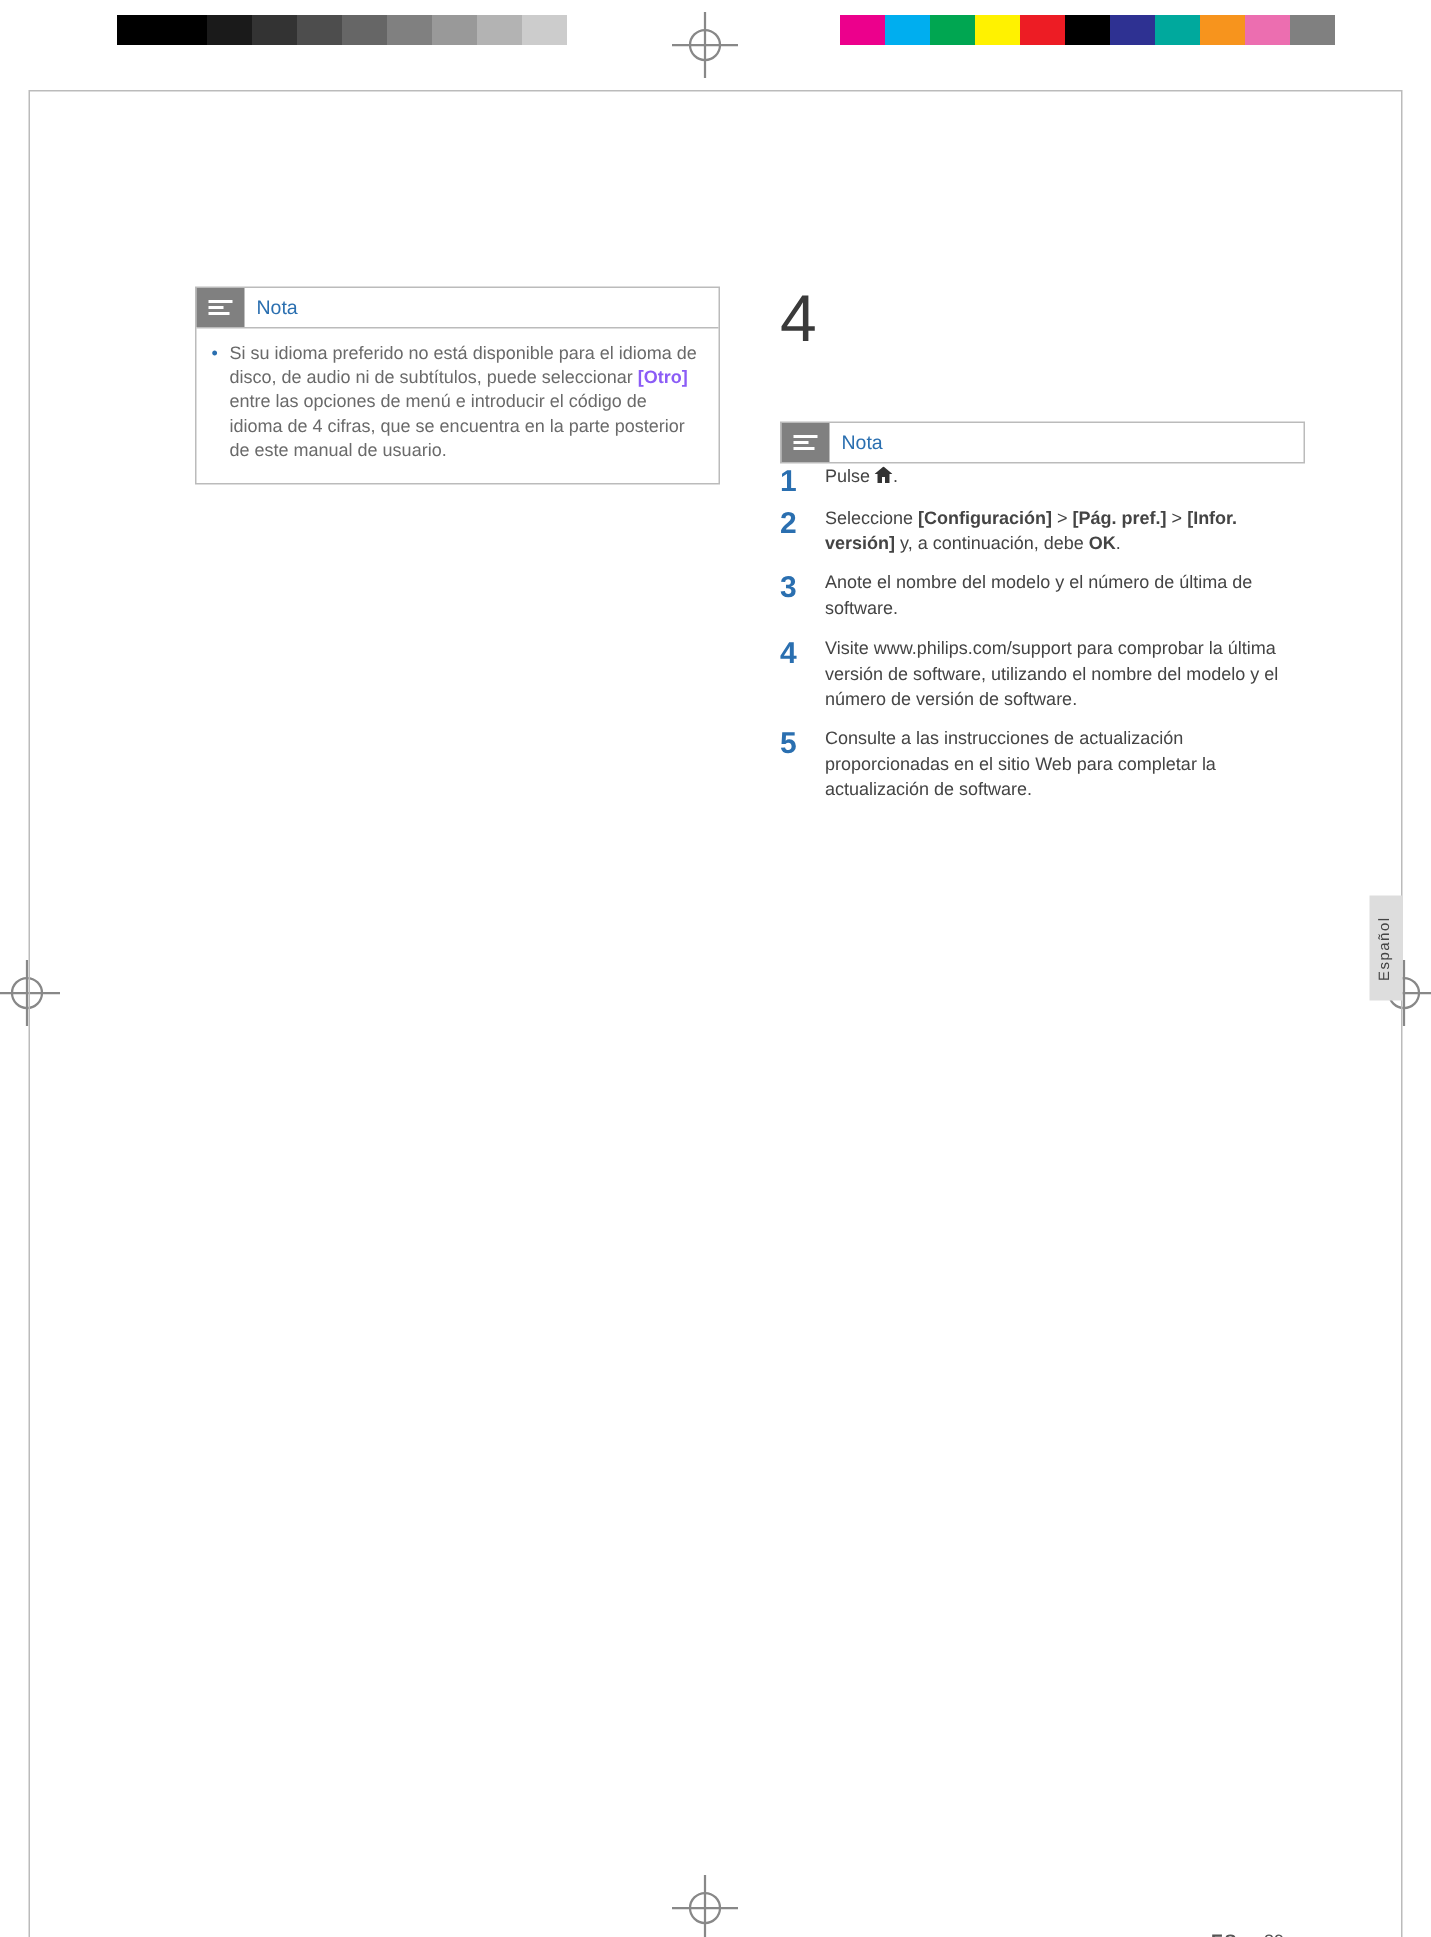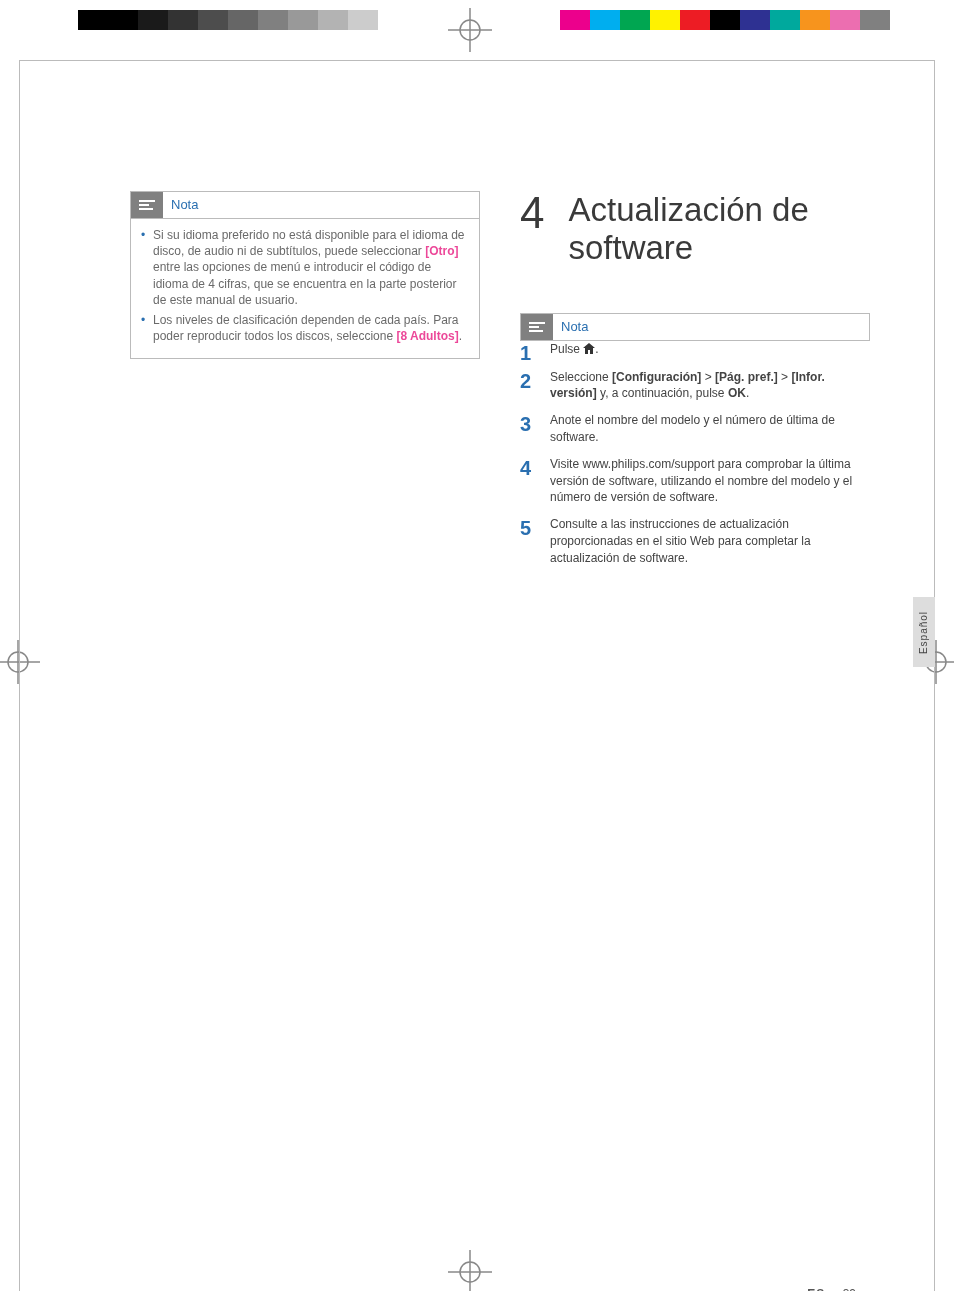--- a/index.html
+++ b/index.html
@@ -131,7 +131,6 @@
     <div class="col">
       <div class="chapter">
         <div class="chapter-num">4</div>
-        <div class="chapter-title">Actualización de software</div>
       </div>
 
       <div class="note-box" style="border-top:1px solid #bbb;">

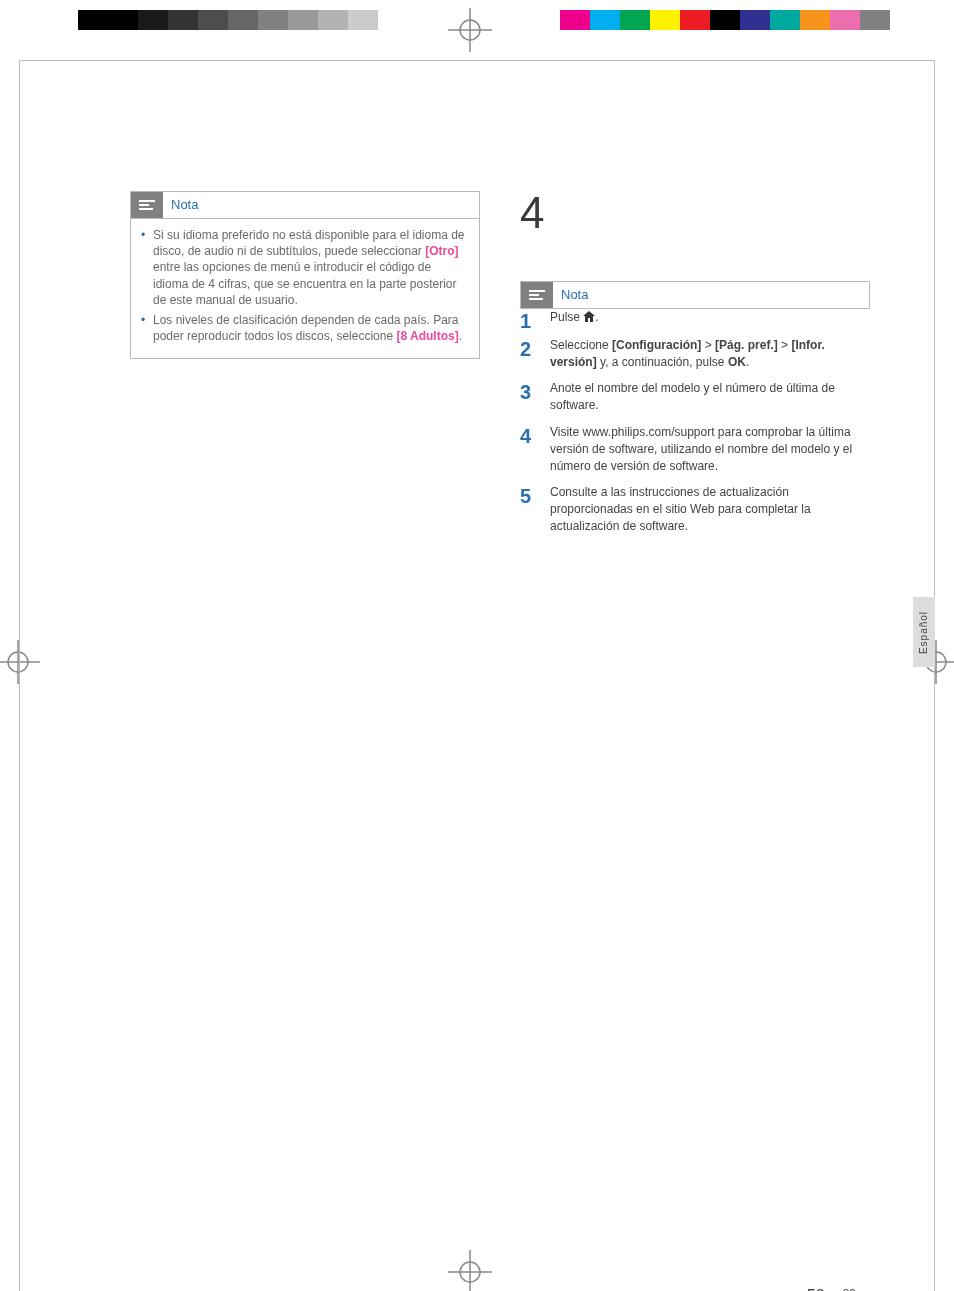--- a/index.html
+++ b/index.html
@@ -24,7 +24,7 @@
   .note-body ul { list-style: none; }
   .note-body li { position: relative; padding-left: 12px; margin-bottom: 4px; }
   .note-body li::before { content: "•"; position: absolute; left: 0; color: #2a6fb0; }
-  .bold-inline { font-weight: 600; color: #ec4899; }
+  .bold-inline { font-weight: 600; color: #8b5cf6; }
   .chapter { display: flex; gap: 24px; margin-bottom: 46px; }
   .chapter-num { font-size: 44px; color: #3a3a3a; line-height: 1; font-weight: 400; }
   .chapter-title { font-size: 33px; color: #3a3a3a; line-height: 1.15; font-weight: 400; }

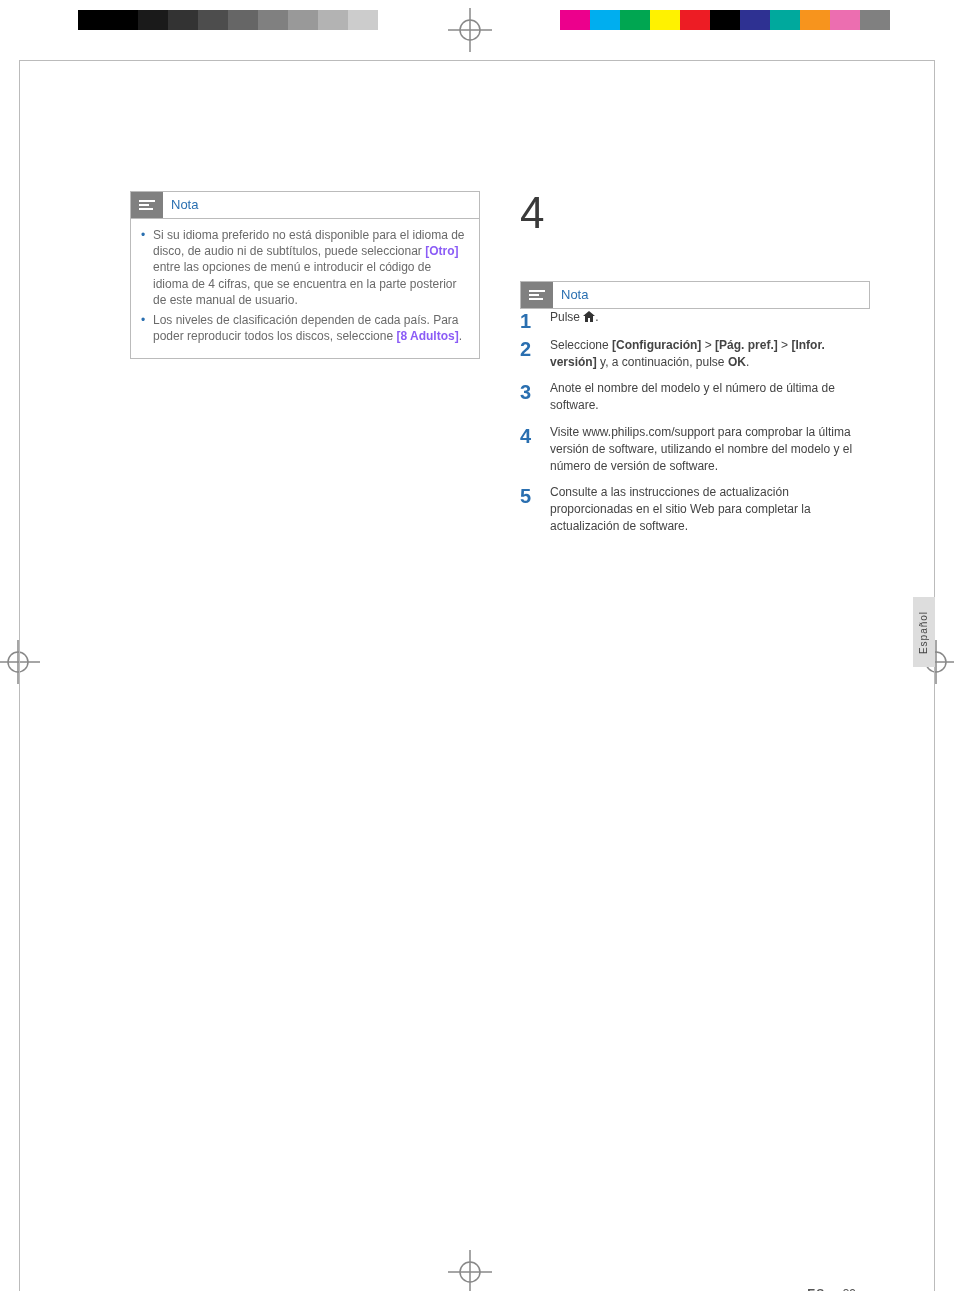--- a/index.html
+++ b/index.html
@@ -120,9 +120,6 @@
             <li>
               <span>Si su idioma preferido no está disponible para el idioma de disco, de audio ni de subtítulos, puede seleccionar </span><span class="bold-inline">[Otro]</span><span> entre las opciones de menú e introducir el código de idioma de 4 cifras, que se encuentra en la parte posterior de este manual de usuario.</span>
             </li>
-            <li>
-              <span>Los niveles de clasificación dependen de cada país. Para poder reproducir todos los discos, seleccione </span><span class="bold-inline">[8 Adultos]</span><span>.</span>
-            </li>
           </ul>
         </div>
       </div>

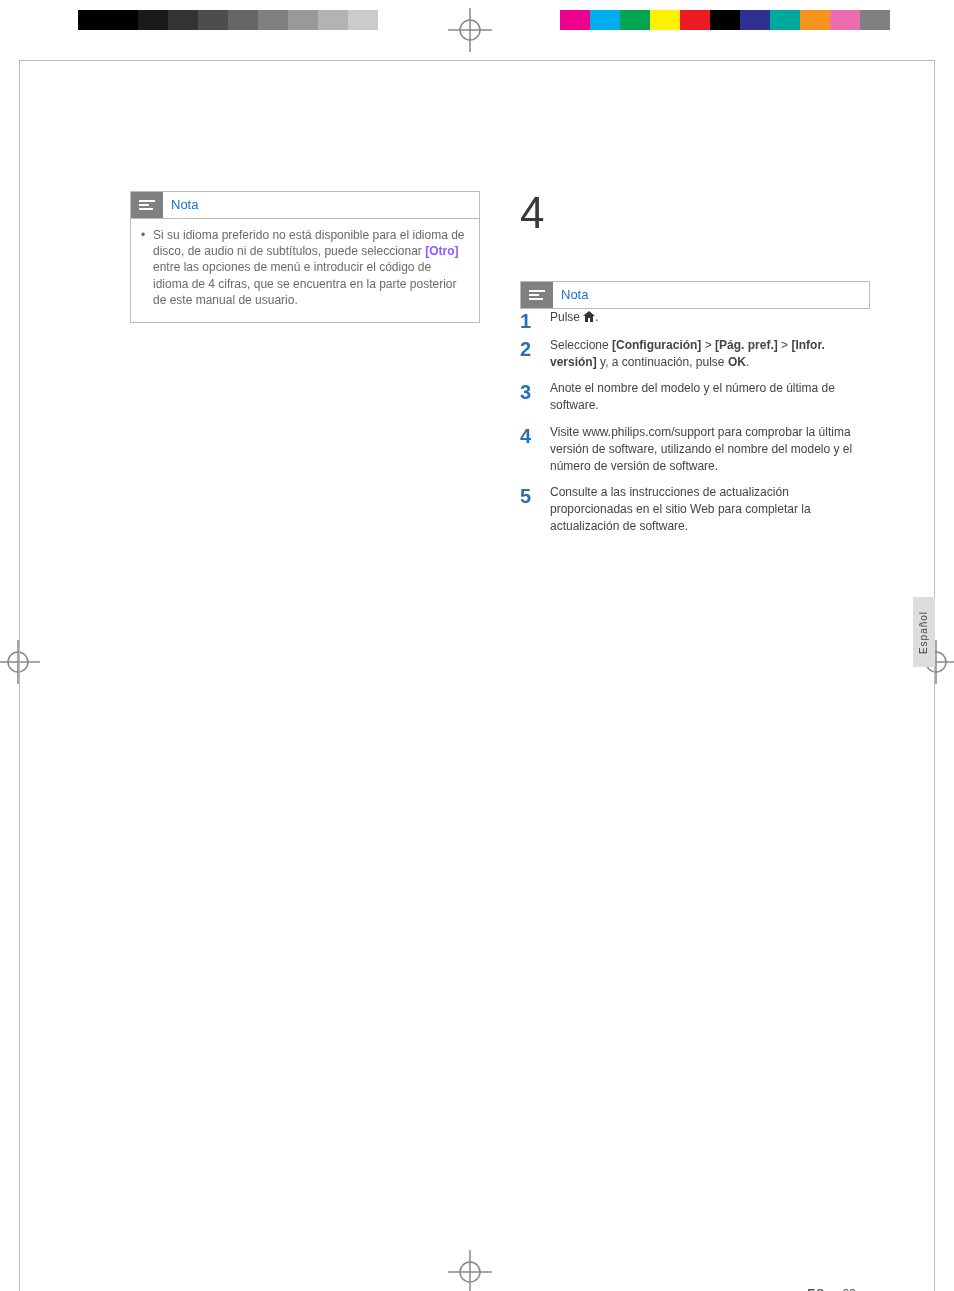--- a/index.html
+++ b/index.html
@@ -151,7 +151,7 @@
               </svg></span><span>.</span>
         </li>
         <li>
-          <span>Seleccione </span><span class="sb">[Configuración]</span><span> &gt; </span><span class="sb">[Pág. pref.]</span><span> &gt; </span><span class="sb">[Infor. versión]</span><span> y, a continuación, pulse </span><span class="sb">OK</span><span>.</span>
+          <span>Seleccione </span><span class="sb">[Configuración]</span><span> &gt; </span><span class="sb">[Pág. pref.]</span><span> &gt; </span><span class="sb">[Infor. versión]</span><span> y, a continuación, debe </span><span class="sb">OK</span><span>.</span>
         </li>
         <li>Anote el nombre del modelo y el número de última de software.</li>
         <li>Visite www.philips.com/support para comprobar la última versión de software, utilizando el nombre del modelo y el número de versión de software.</li>

